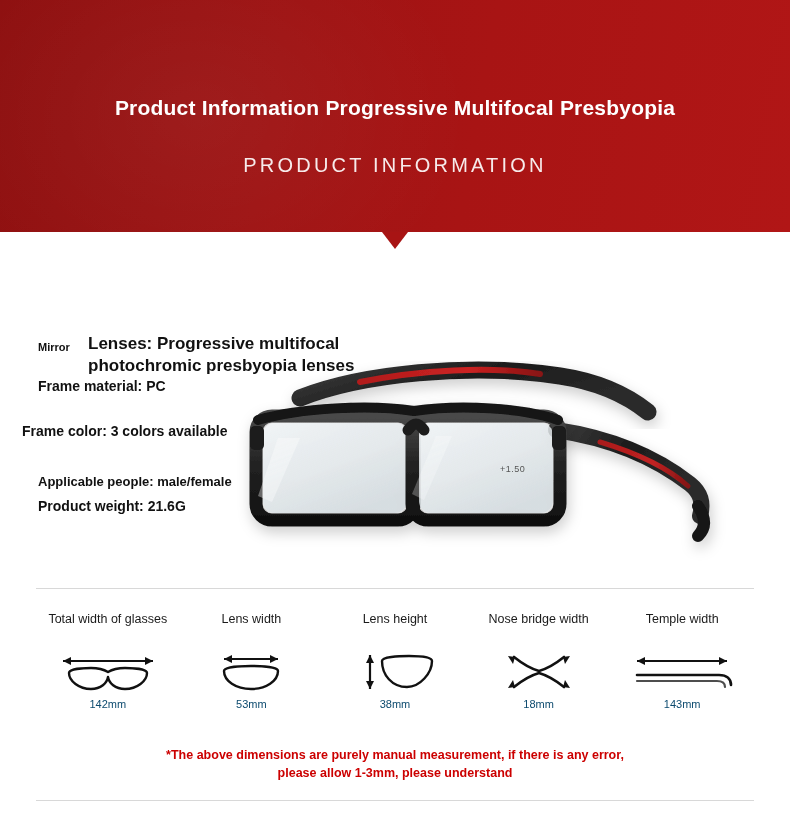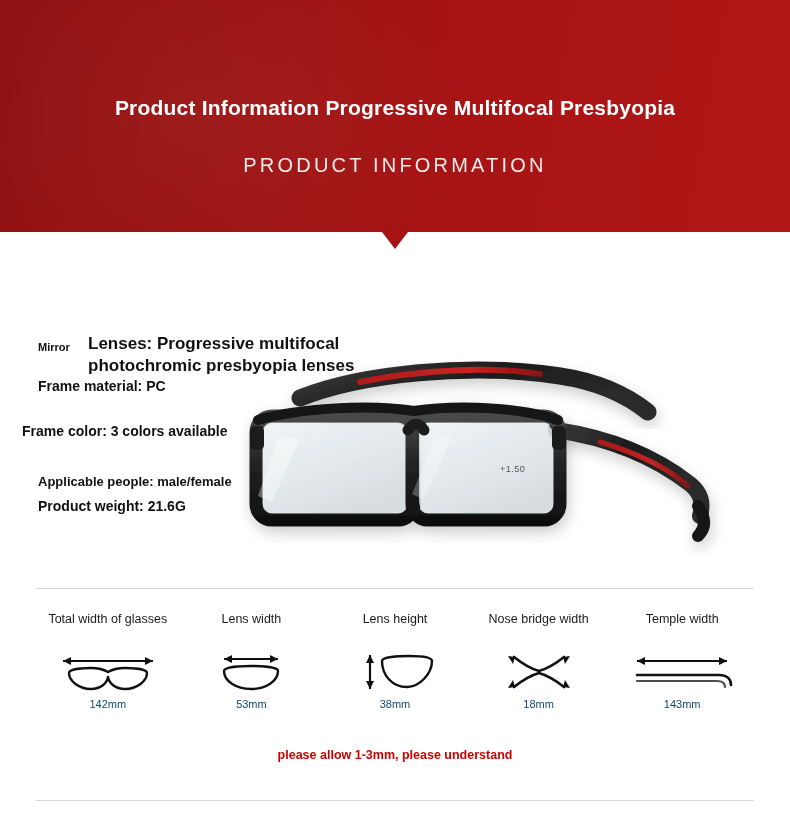--- a/index.html
+++ b/index.html
@@ -137,7 +137,7 @@
     top: 612px;
     width: 790px;
     display: flex;
-    justify-content: center;
+    justify-content: space-between;
     padding: 0 36px;
     box-sizing: border-box;
   }

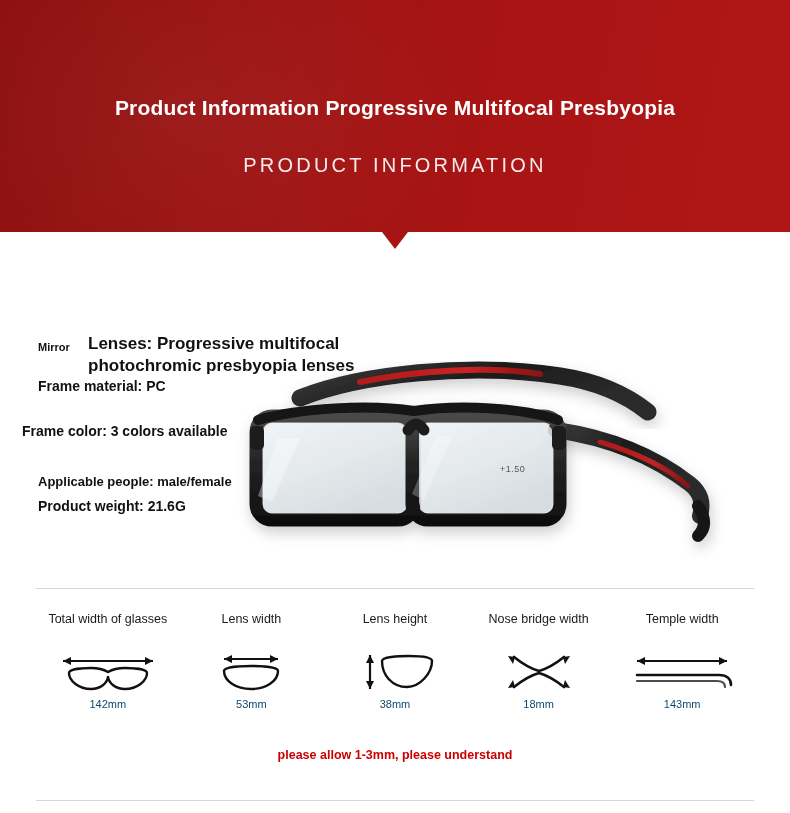--- a/index.html
+++ b/index.html
@@ -336,6 +336,7 @@
 </div>
 
 <div class="note">
+  <span>*The above dimensions are purely manual measurement, if there is any error,</span>
   <span>please allow 1-3mm, please understand</span>
 </div>
 

